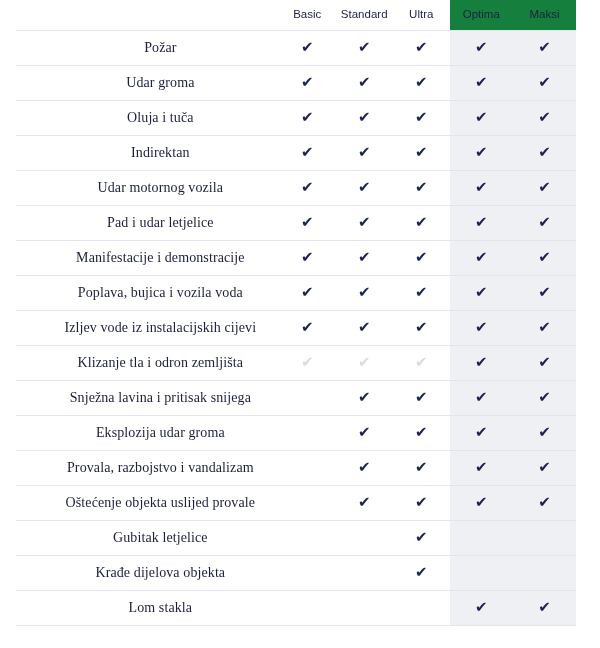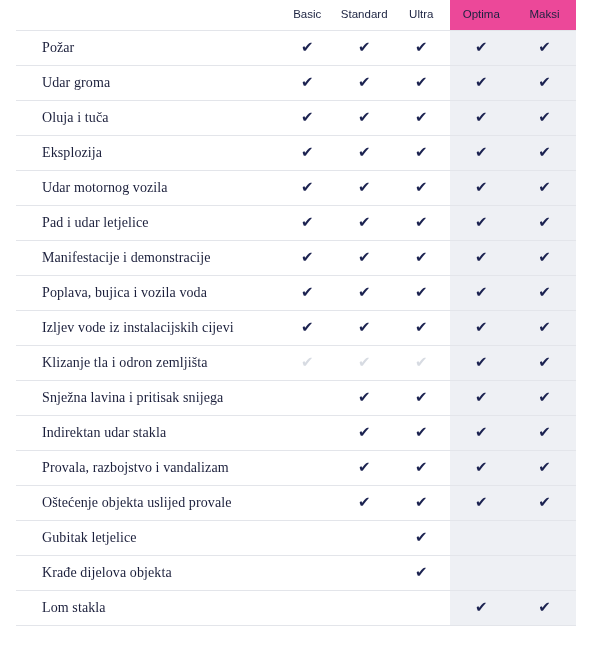--- a/index.html
+++ b/index.html
@@ -42,7 +42,7 @@
     background: #ffffff;
   }
   thead th.shaded {
-    background: #ec4899;
+    background: #15803d;
   }
 
   tbody td {

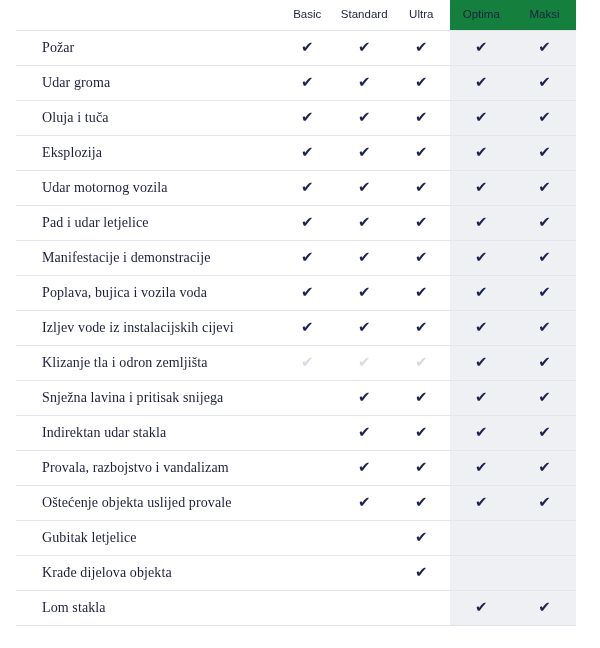--- a/index.html
+++ b/index.html
@@ -55,7 +55,7 @@
     color: #1b1f3b;
   }
   tbody td.label {
-    text-align: left;
+    text-align: center;
     padding-left: 26px;
     font-size: 14px;
     letter-spacing: 0.1px;

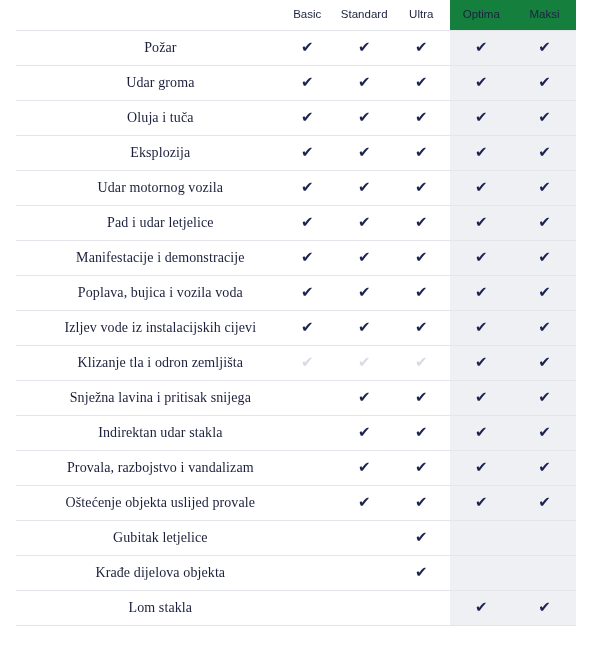--- a/index.html
+++ b/index.html
@@ -130,7 +130,7 @@
           <td class="shaded"><span class="check">✔</span></td>
         </tr>
         <tr>
-          <td class="label">Eksplozija</td>
+          <td class="label">Indirektan</td>
           <td><span class="check">✔</span></td>
           <td><span class="check">✔</span></td>
           <td><span class="check">✔</span></td>

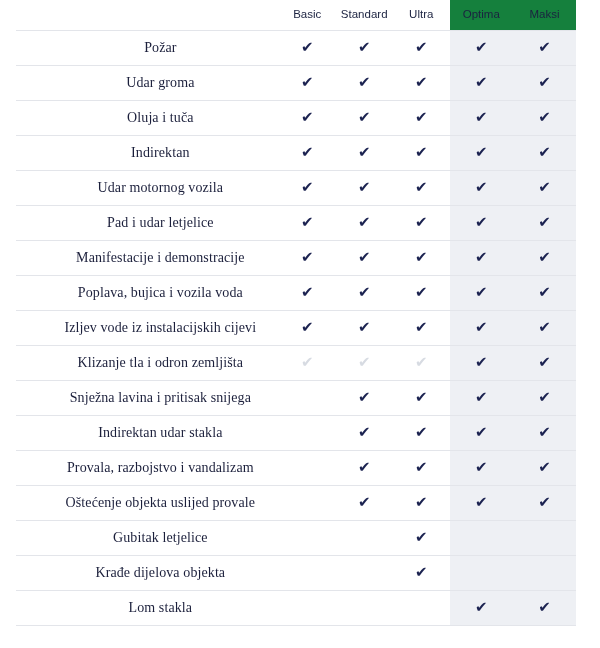--- a/index.html
+++ b/index.html
@@ -194,7 +194,7 @@
           <td class="shaded"><span class="check">✔</span></td>
         </tr>
         <tr>
-          <td class="label">Indirektan udar stakla</td>
+          <td class="label">Eksplozija udar groma</td>
           <td><span class="empty"></span></td>
           <td><span class="check">✔</span></td>
           <td><span class="check">✔</span></td>

